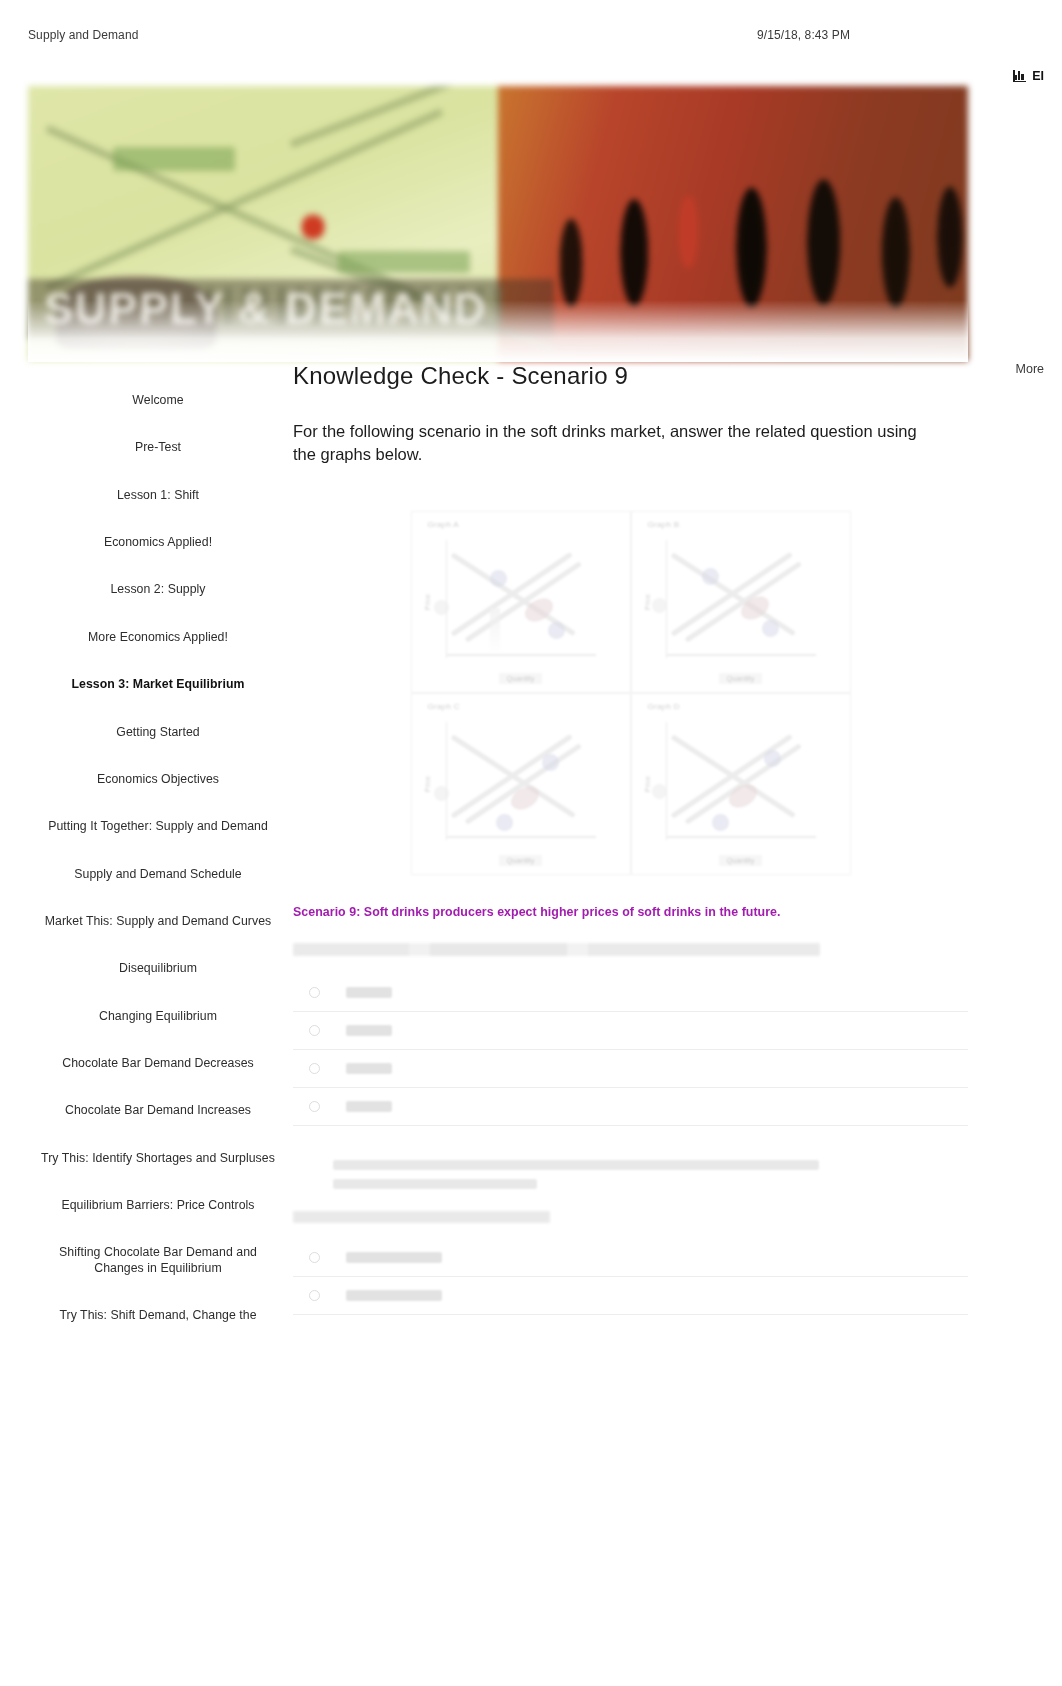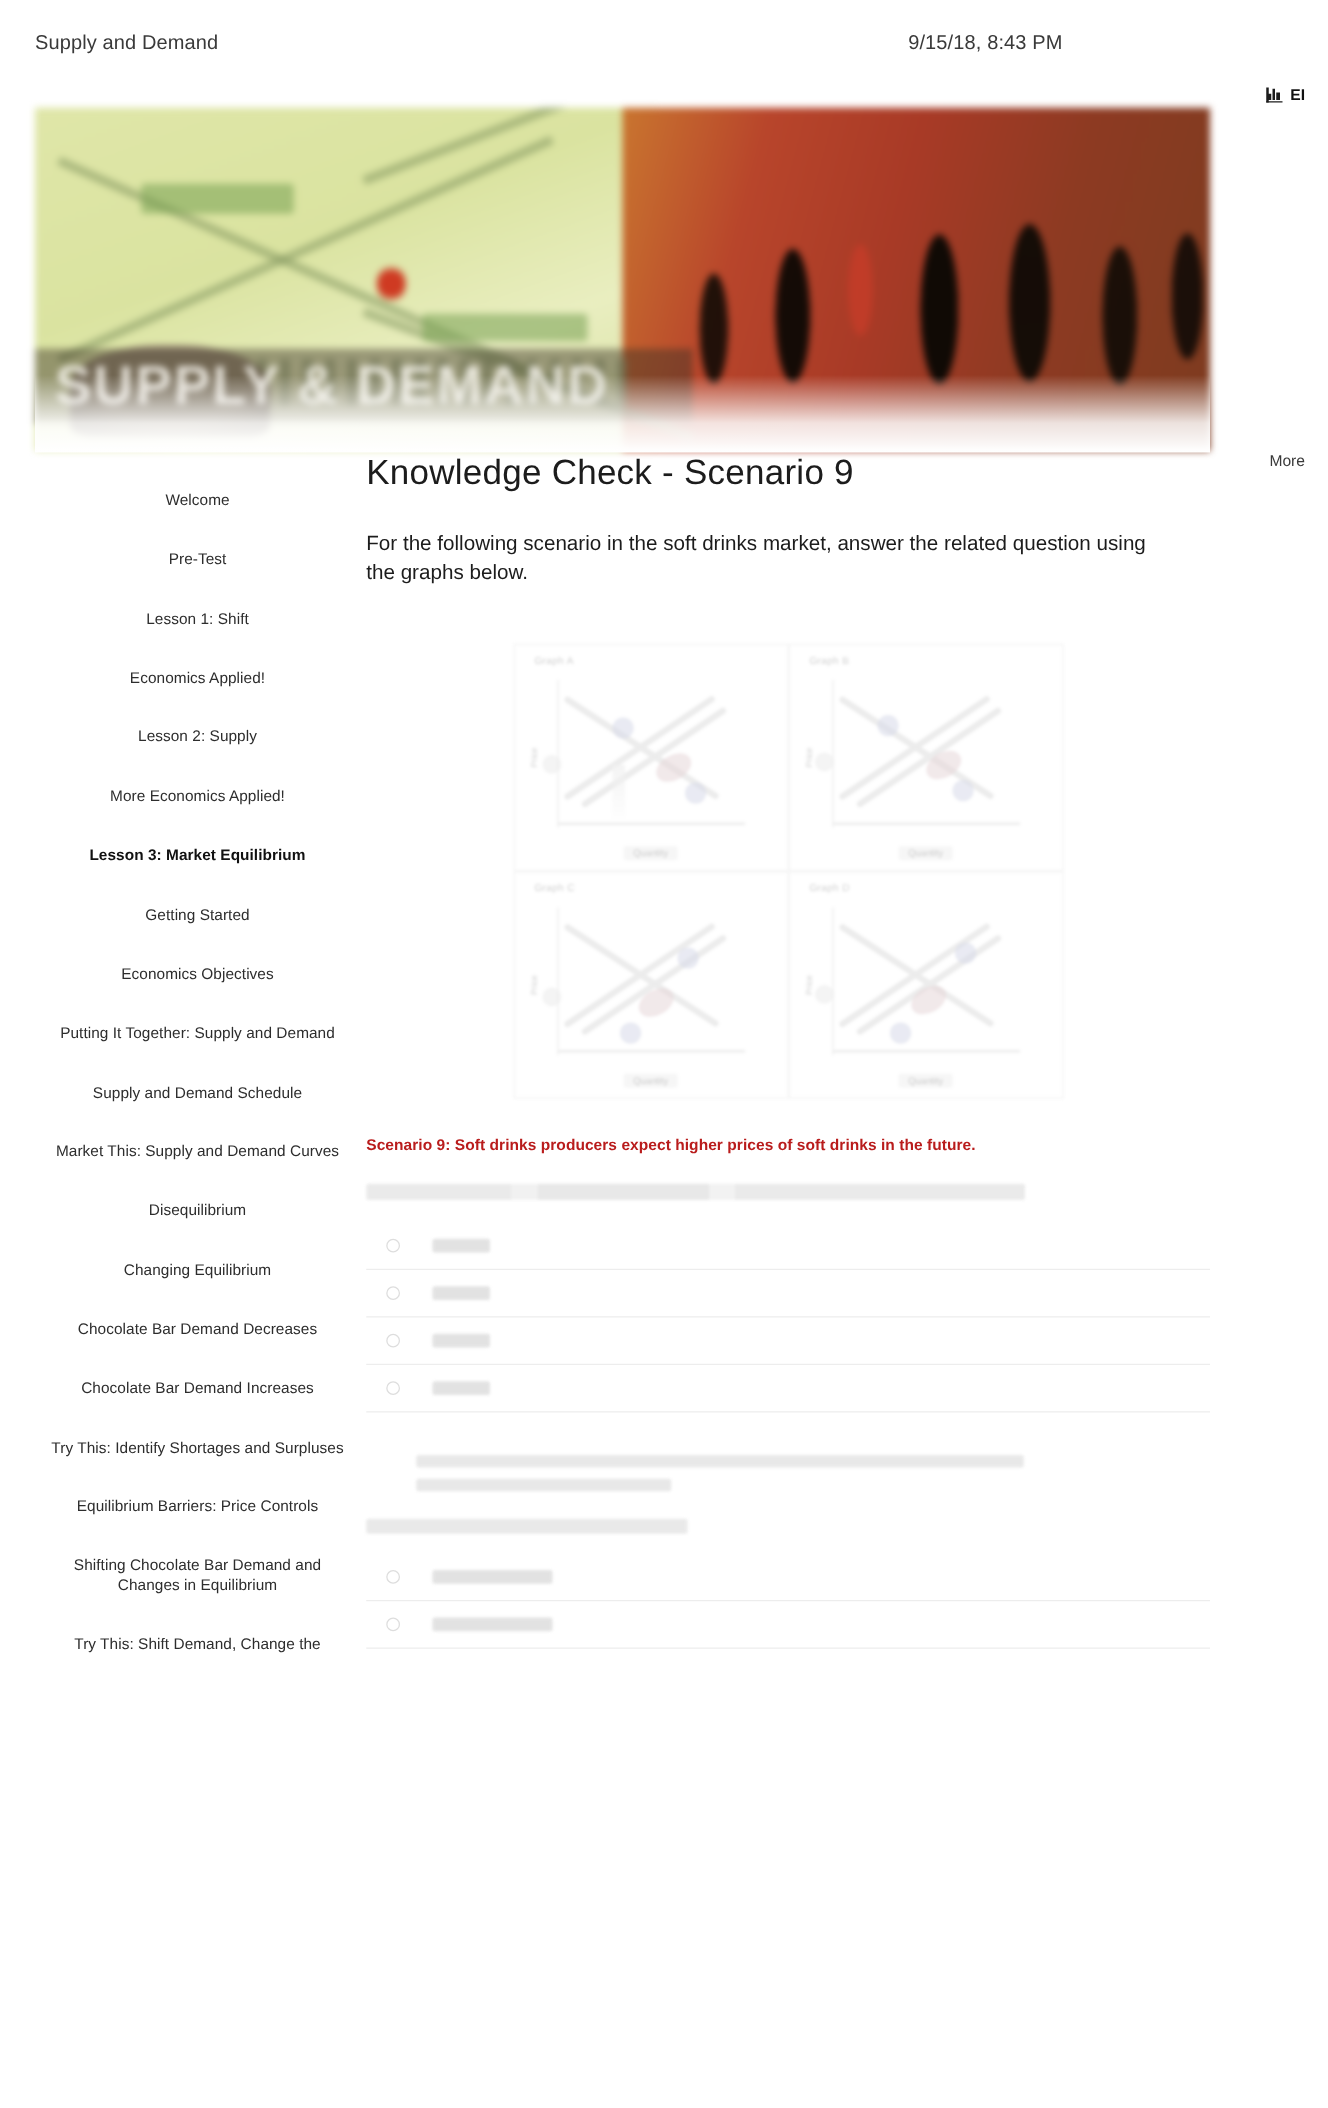--- a/index.html
+++ b/index.html
@@ -18,7 +18,7 @@
     position:absolute; top:24px; left:0; width:878px; height:22px;
     display:flex; justify-content:space-between; align-items:center;
     padding:0 28px;
-    font-size:16px; color:#3a3a3a;
+    font-size:12px; color:#3a3a3a;
     font-family:"Liberation Sans", sans-serif;
   }
   .print-header .ph-title{ letter-spacing:.1px; }

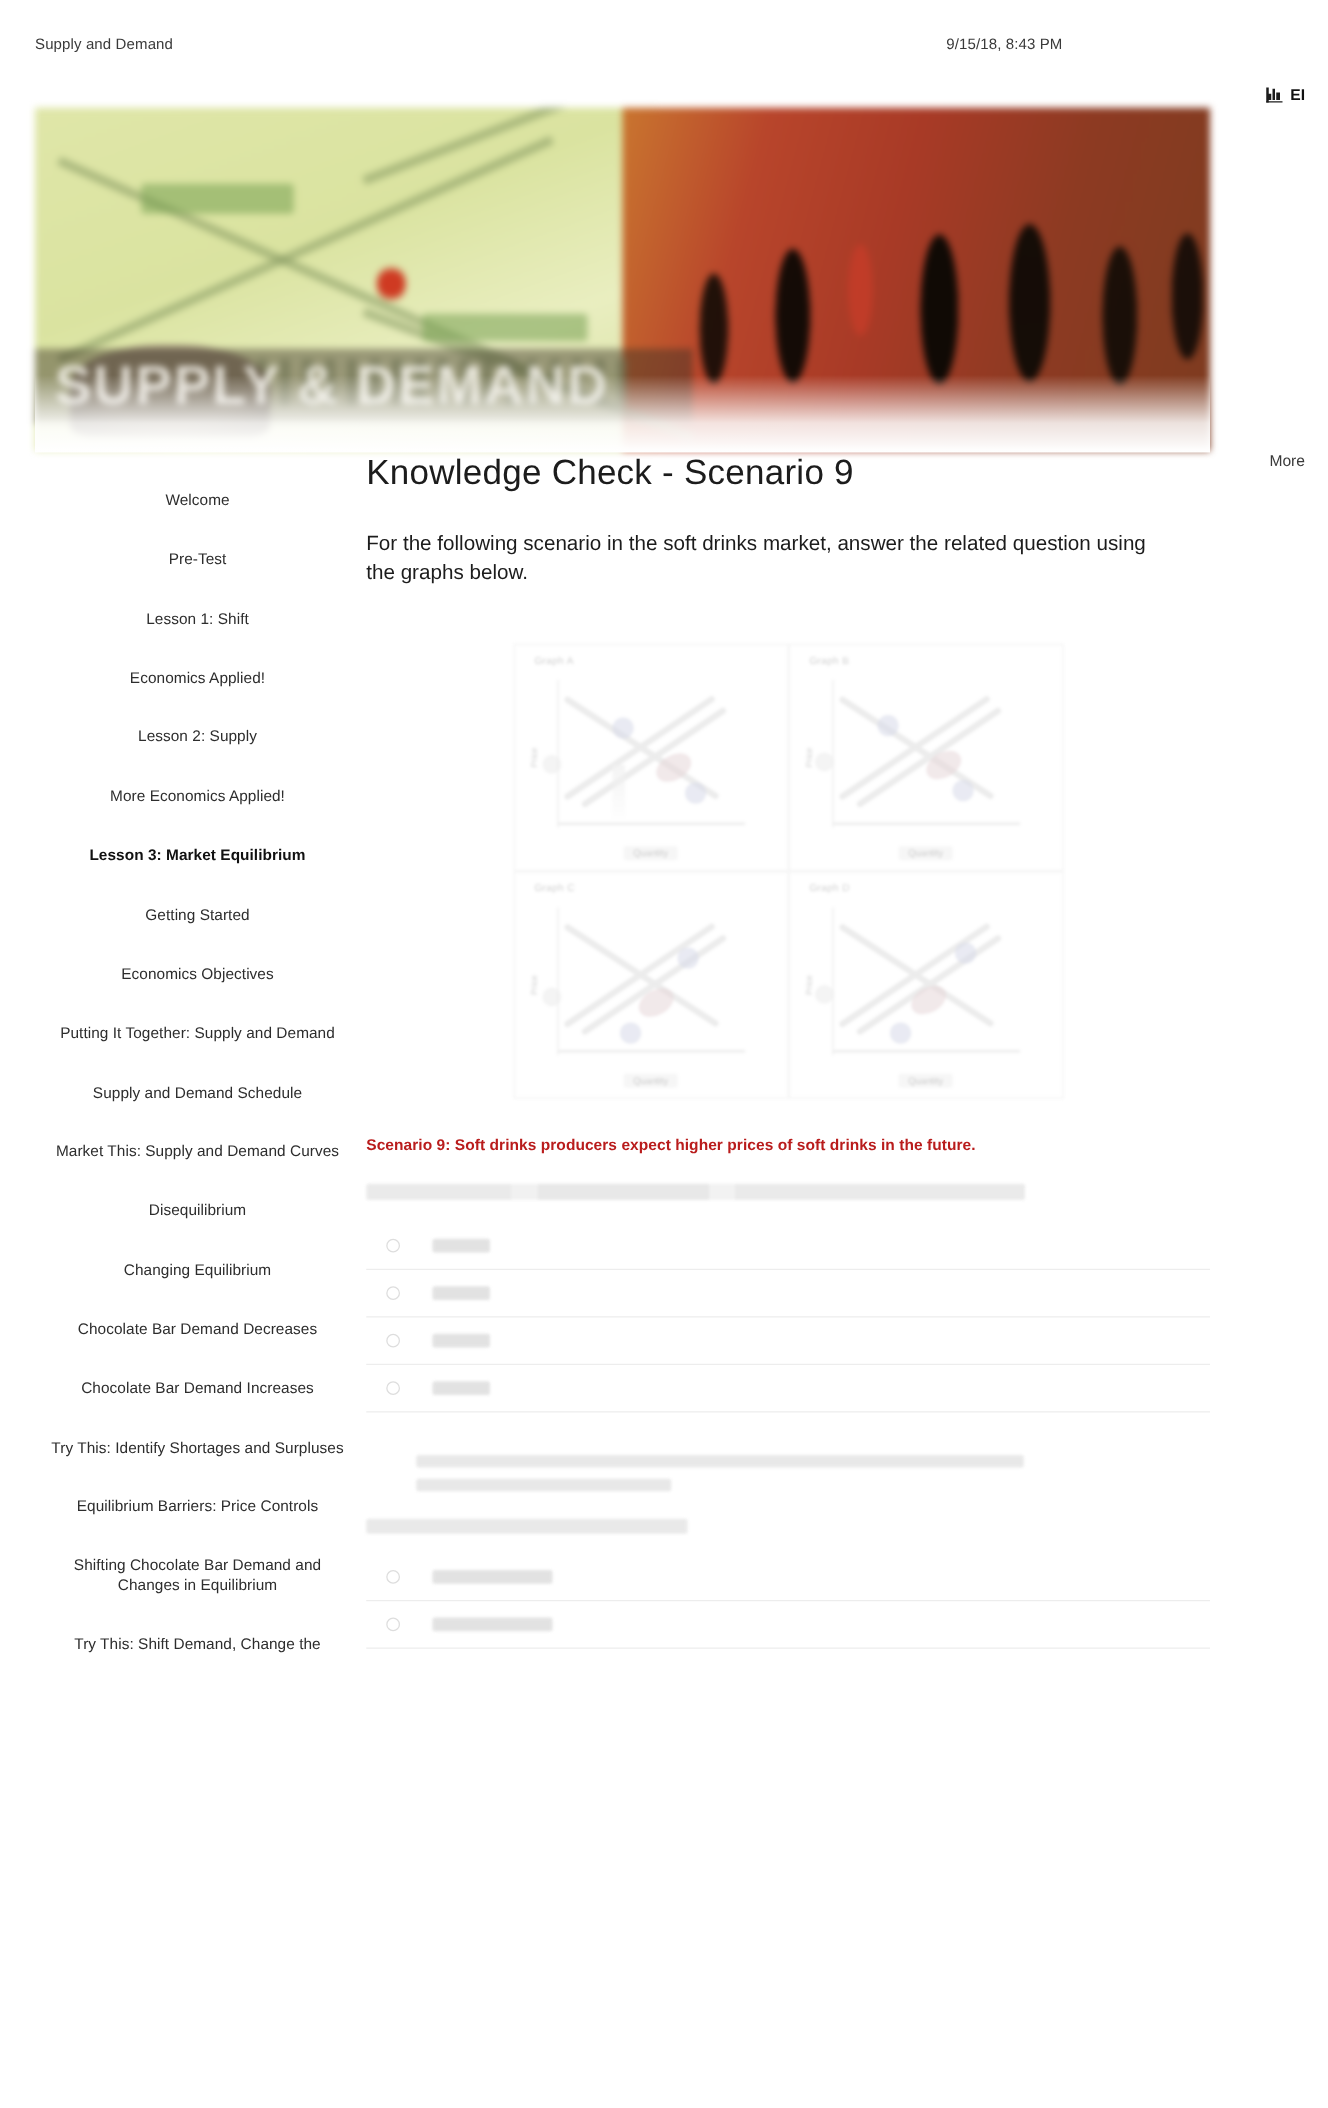--- a/index.html
+++ b/index.html
@@ -129,7 +129,7 @@
     position:absolute; left:293px; top:362px; width:675px;
   }
   .page-title{
-    font-size:28px; font-weight:normal; color:#1c1c1c;
+    font-size:24px; font-weight:normal; color:#1c1c1c;
     margin:0 0 30px 0; letter-spacing:.2px;
   }
   .intro{

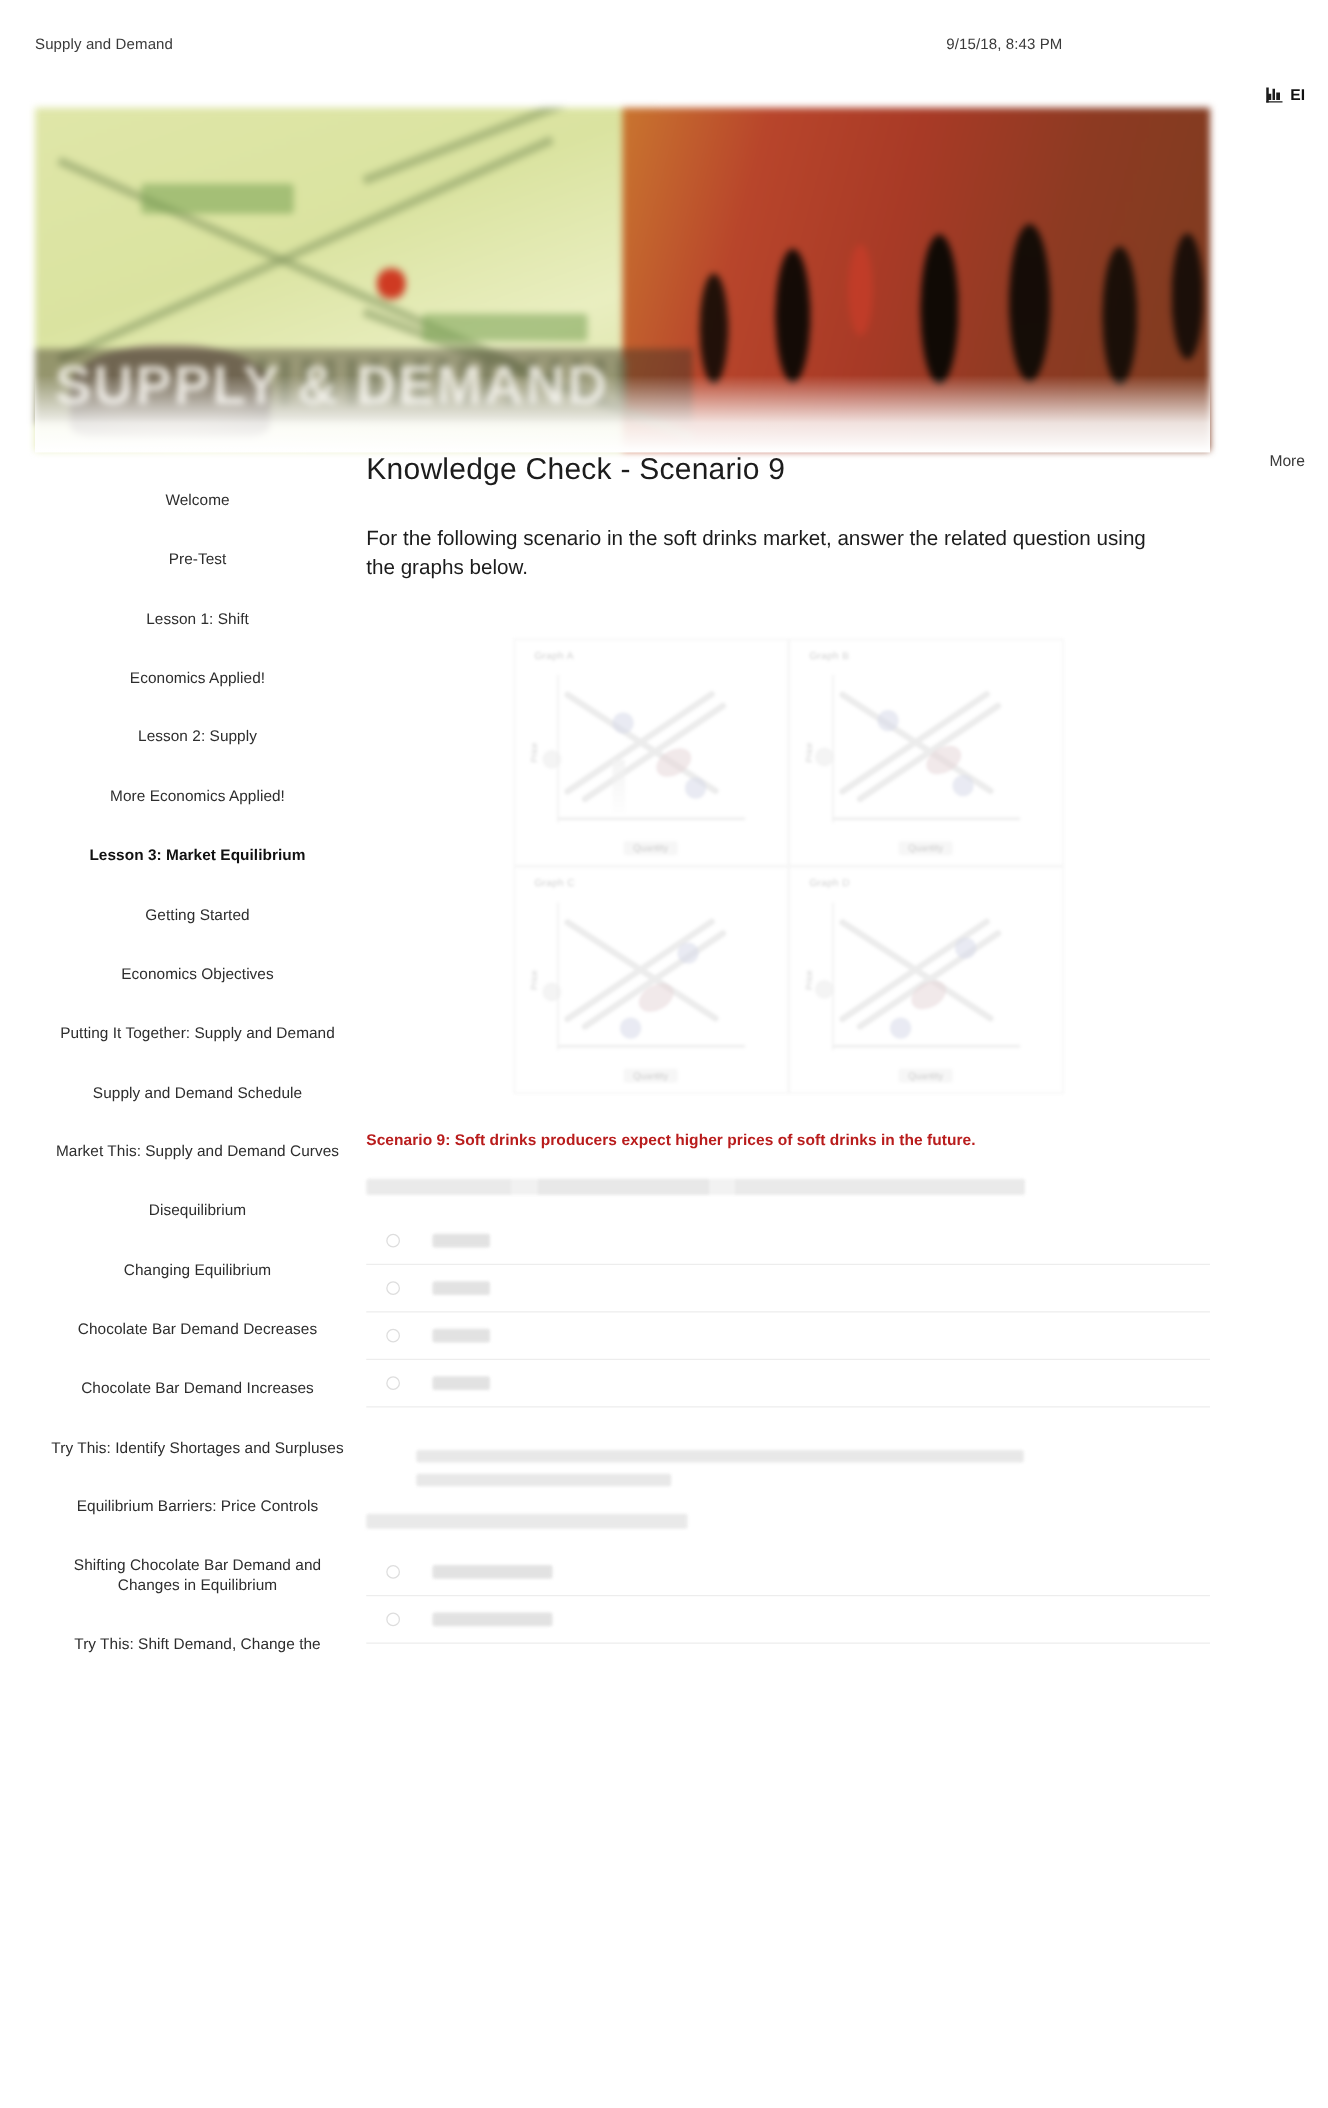--- a/index.html
+++ b/index.html
@@ -179,7 +179,7 @@
 
   
   .scenario{
-    font-size:12.4px; font-weight:bold; color:#b91c1c;
+    font-size:12.4px; font-weight:bold; color:#a21caf;
     margin:6px 0 24px 0; letter-spacing:.05px;
   }
 

